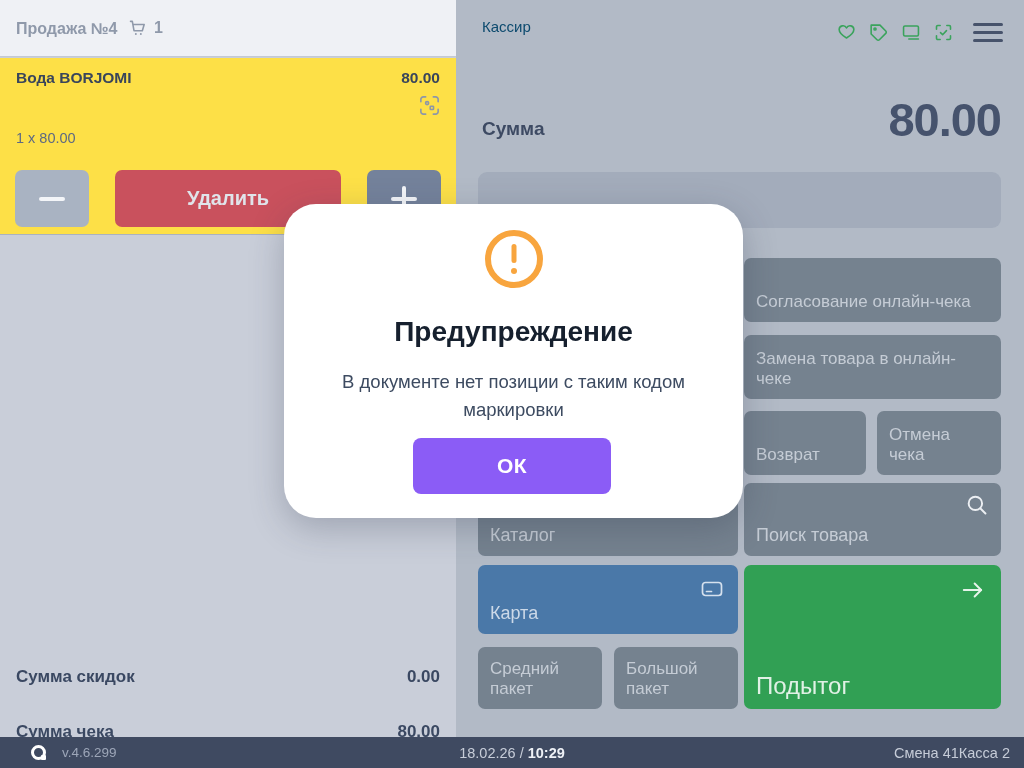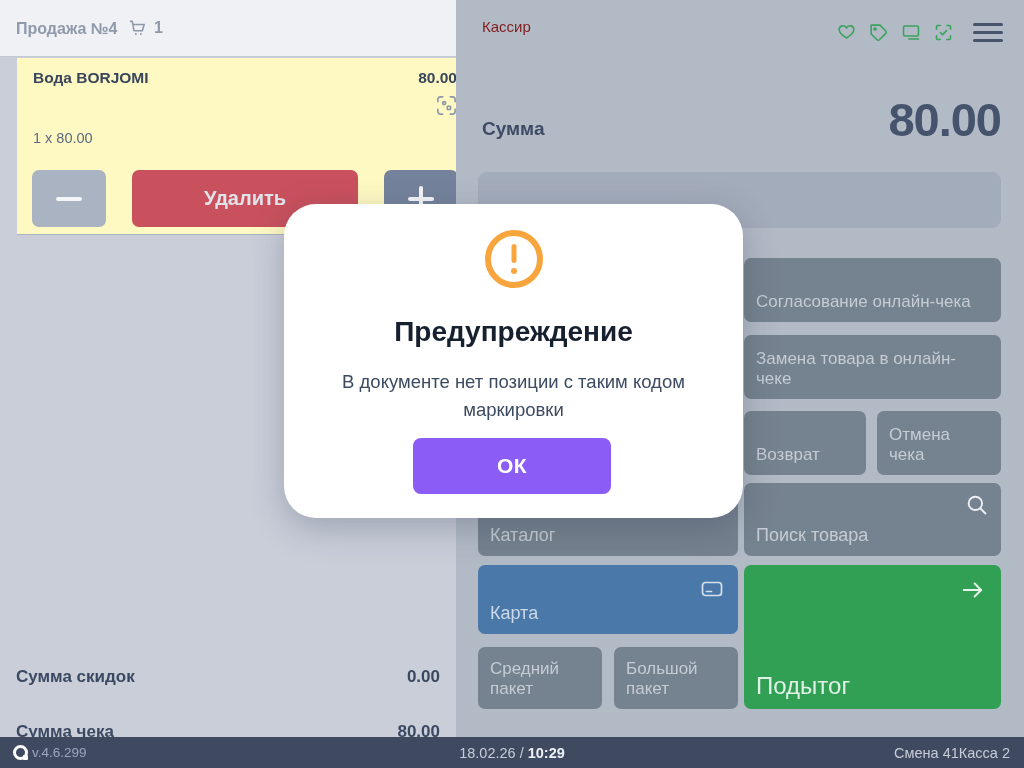--- a/index.html
+++ b/index.html
@@ -35,7 +35,7 @@
 
   
   .right-panel { position:absolute; left:456px; top:0; width:568px; height:737px; background:#b2bac6; }
-  .cashier-label { position:absolute; left:26px; top:18px; font-size:15px; color:#7f1d1d; }
+  .cashier-label { position:absolute; left:26px; top:18px; font-size:15px; color:#0c4a6e; }
   .top-icons { position:absolute; right:21px; top:22px; display:flex; align-items:center; gap:11px; }
   .menu-icon { display:flex; flex-direction:column; justify-content:space-between; width:30px; height:19px; margin-left:8px; }
   .menu-icon i { display:block; height:3px; background:#47536b; border-radius:2px; }

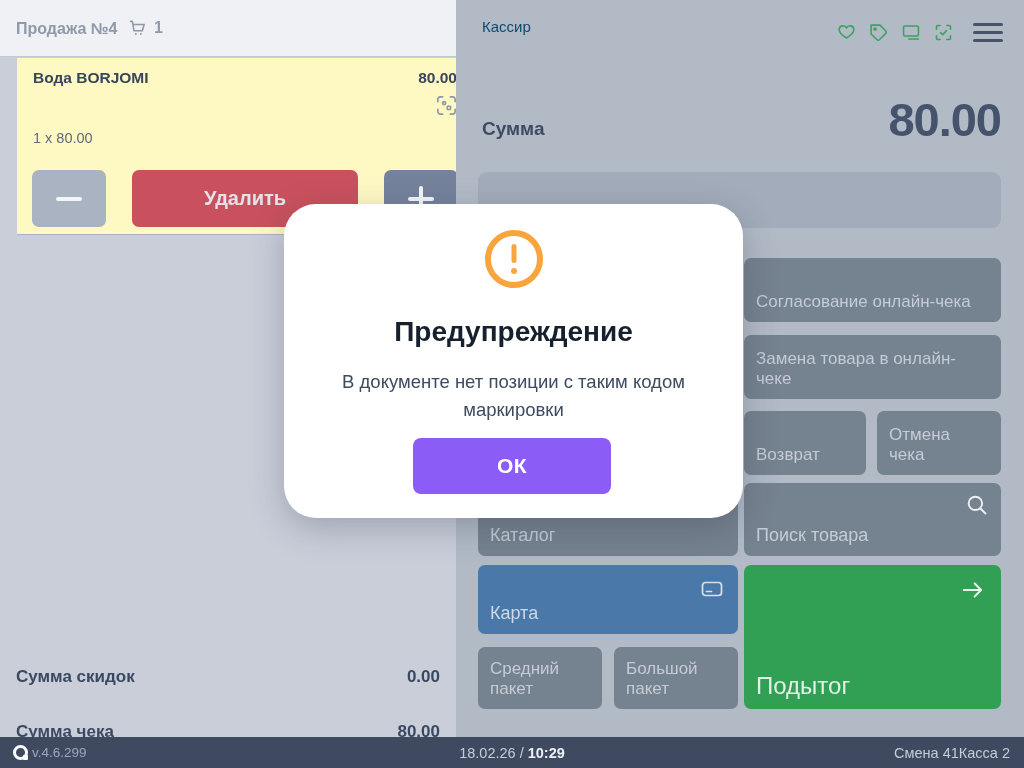--- a/index.html
+++ b/index.html
@@ -13,7 +13,7 @@
   .sale-title { position:absolute; left:16px; top:20px; font-size:16px; color:#8f99aa; }
   .cart-wrap { position:absolute; left:128px; top:18px; display:flex; align-items:center; gap:6px; color:#8f99aa; font-size:16px; }
 
-  .item-block { position:absolute; left:17px; top:58px; width:456px; height:177px; background:#fef9c3; border-bottom:1px solid #aab2bf; }
+  .item-block { position:absolute; left:0; top:58px; width:456px; height:177px; background:#fde047; border-bottom:1px solid #aab2bf; }
   .item-name { position:absolute; left:16px; top:11px; font-size:15.5px; font-weight:bold; color:#39455b; }
   .item-price { position:absolute; right:16px; top:11px; font-size:15.5px; font-weight:bold; color:#39455b; }
   .mark-icon-wrap { position:absolute; right:15px; top:36px; }

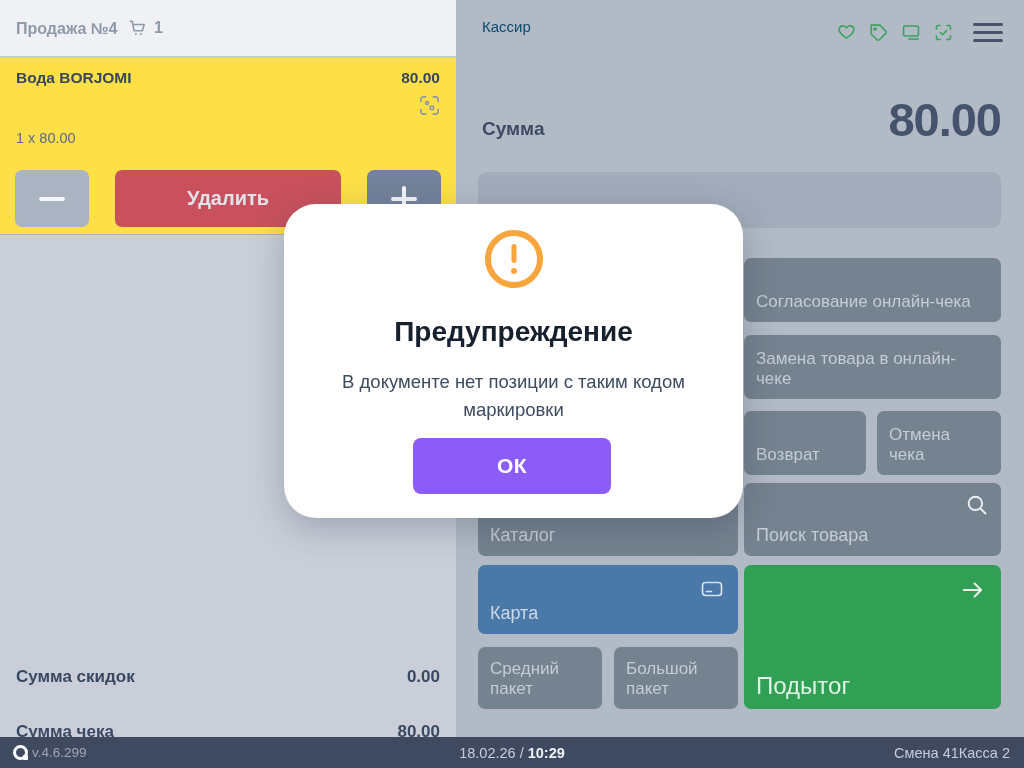--- a/index.html
+++ b/index.html
@@ -76,7 +76,7 @@
   
   .statusbar { position:absolute; left:0; top:737px; width:1024px; height:31px; background:#3f4a61;
     display:flex; align-items:center; color:#9da6b8; font-size:13.5px; z-index:20; }
-  .sb-left { display:flex; align-items:center; gap:4px; padding-left:13px; }
+  .sb-left { display:flex; align-items:center; gap:16px; padding-left:31px; }
   .logo-icon { position:relative; width:15px; height:15px; border:3.5px solid #ffffff; border-radius:50%; }
   .logo-icon::after { content:''; position:absolute; right:-3px; bottom:-3px; width:5px; height:5px; background:#ffffff; border-radius:1px; }
   .sb-center { position:absolute; left:0; right:0; text-align:center; color:#c6ccd8; font-size:14.5px; }

